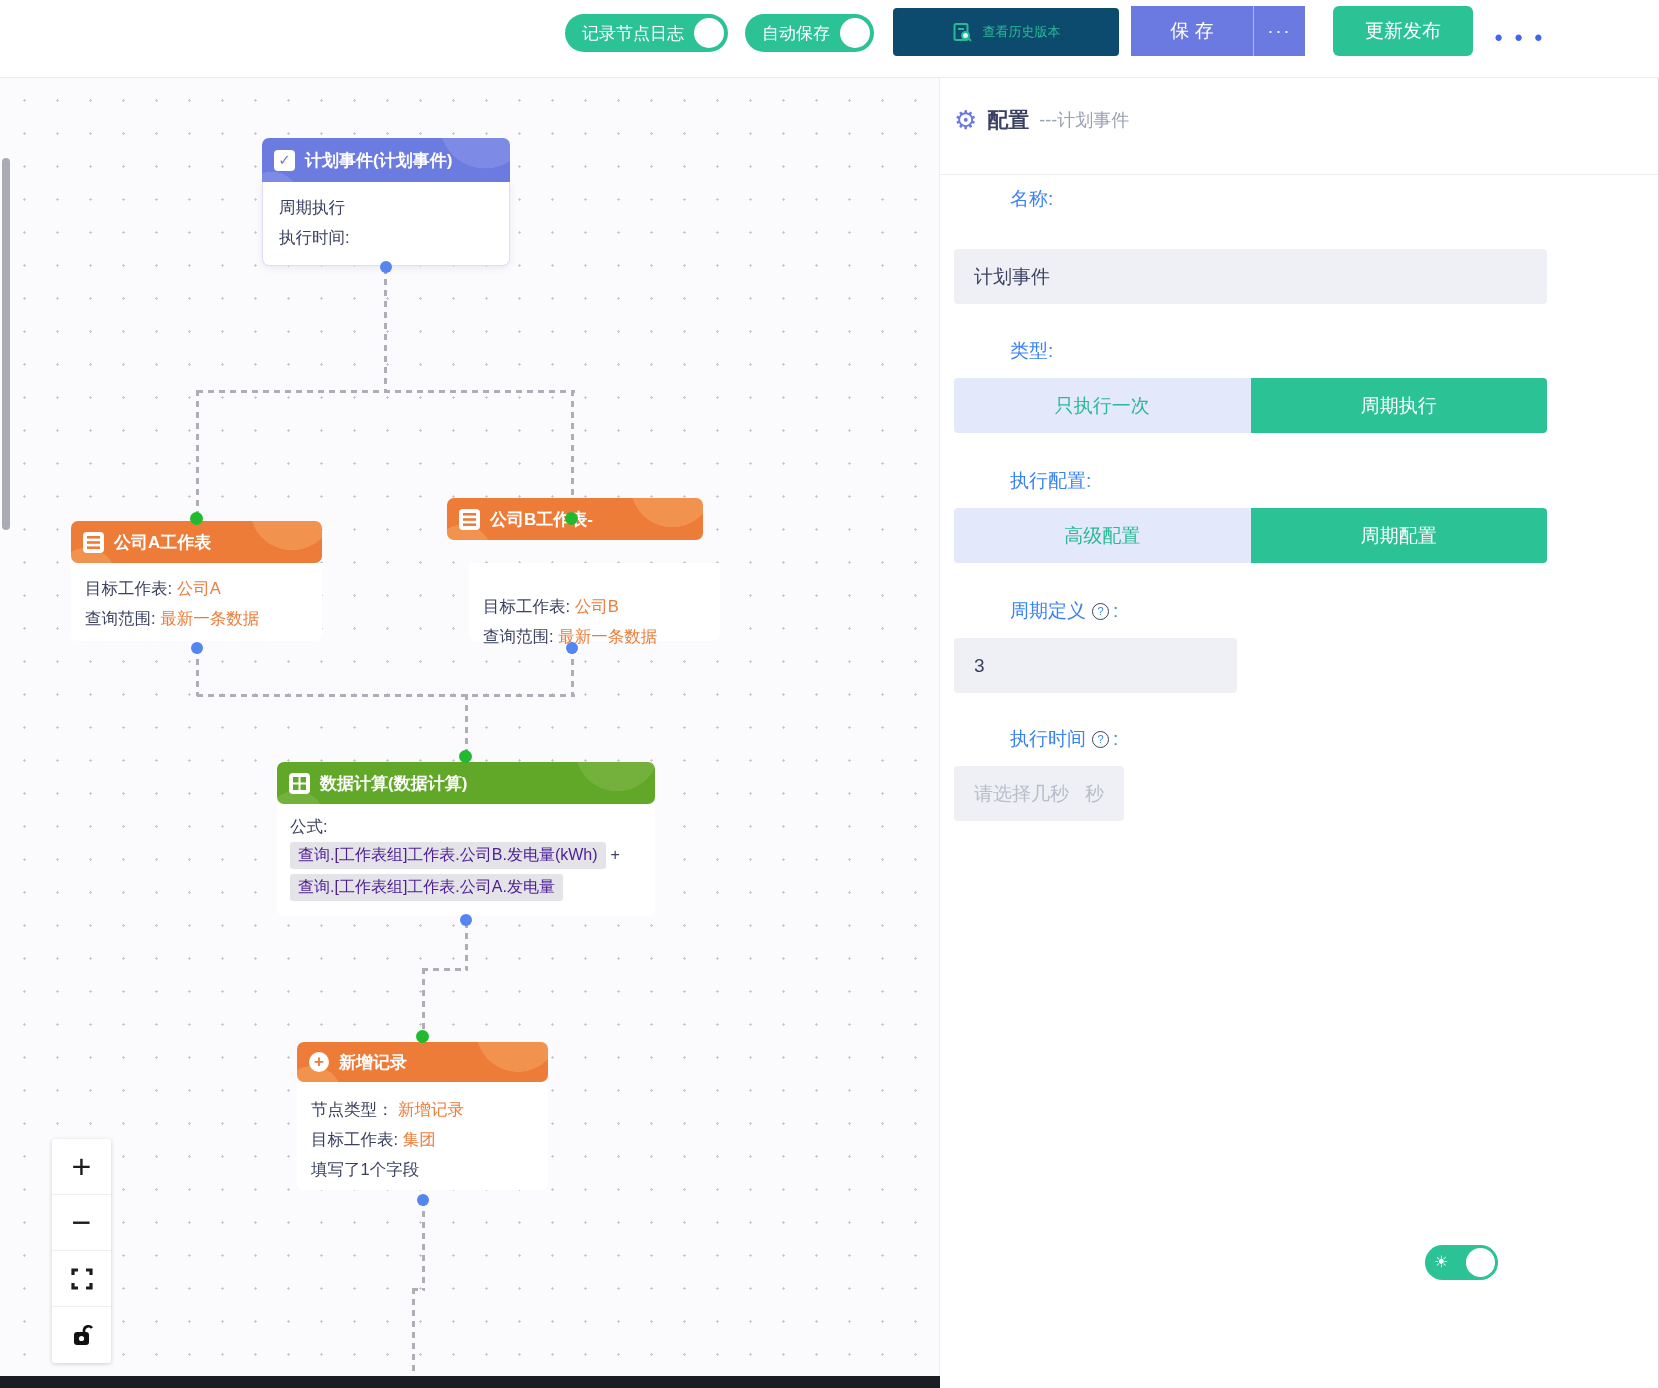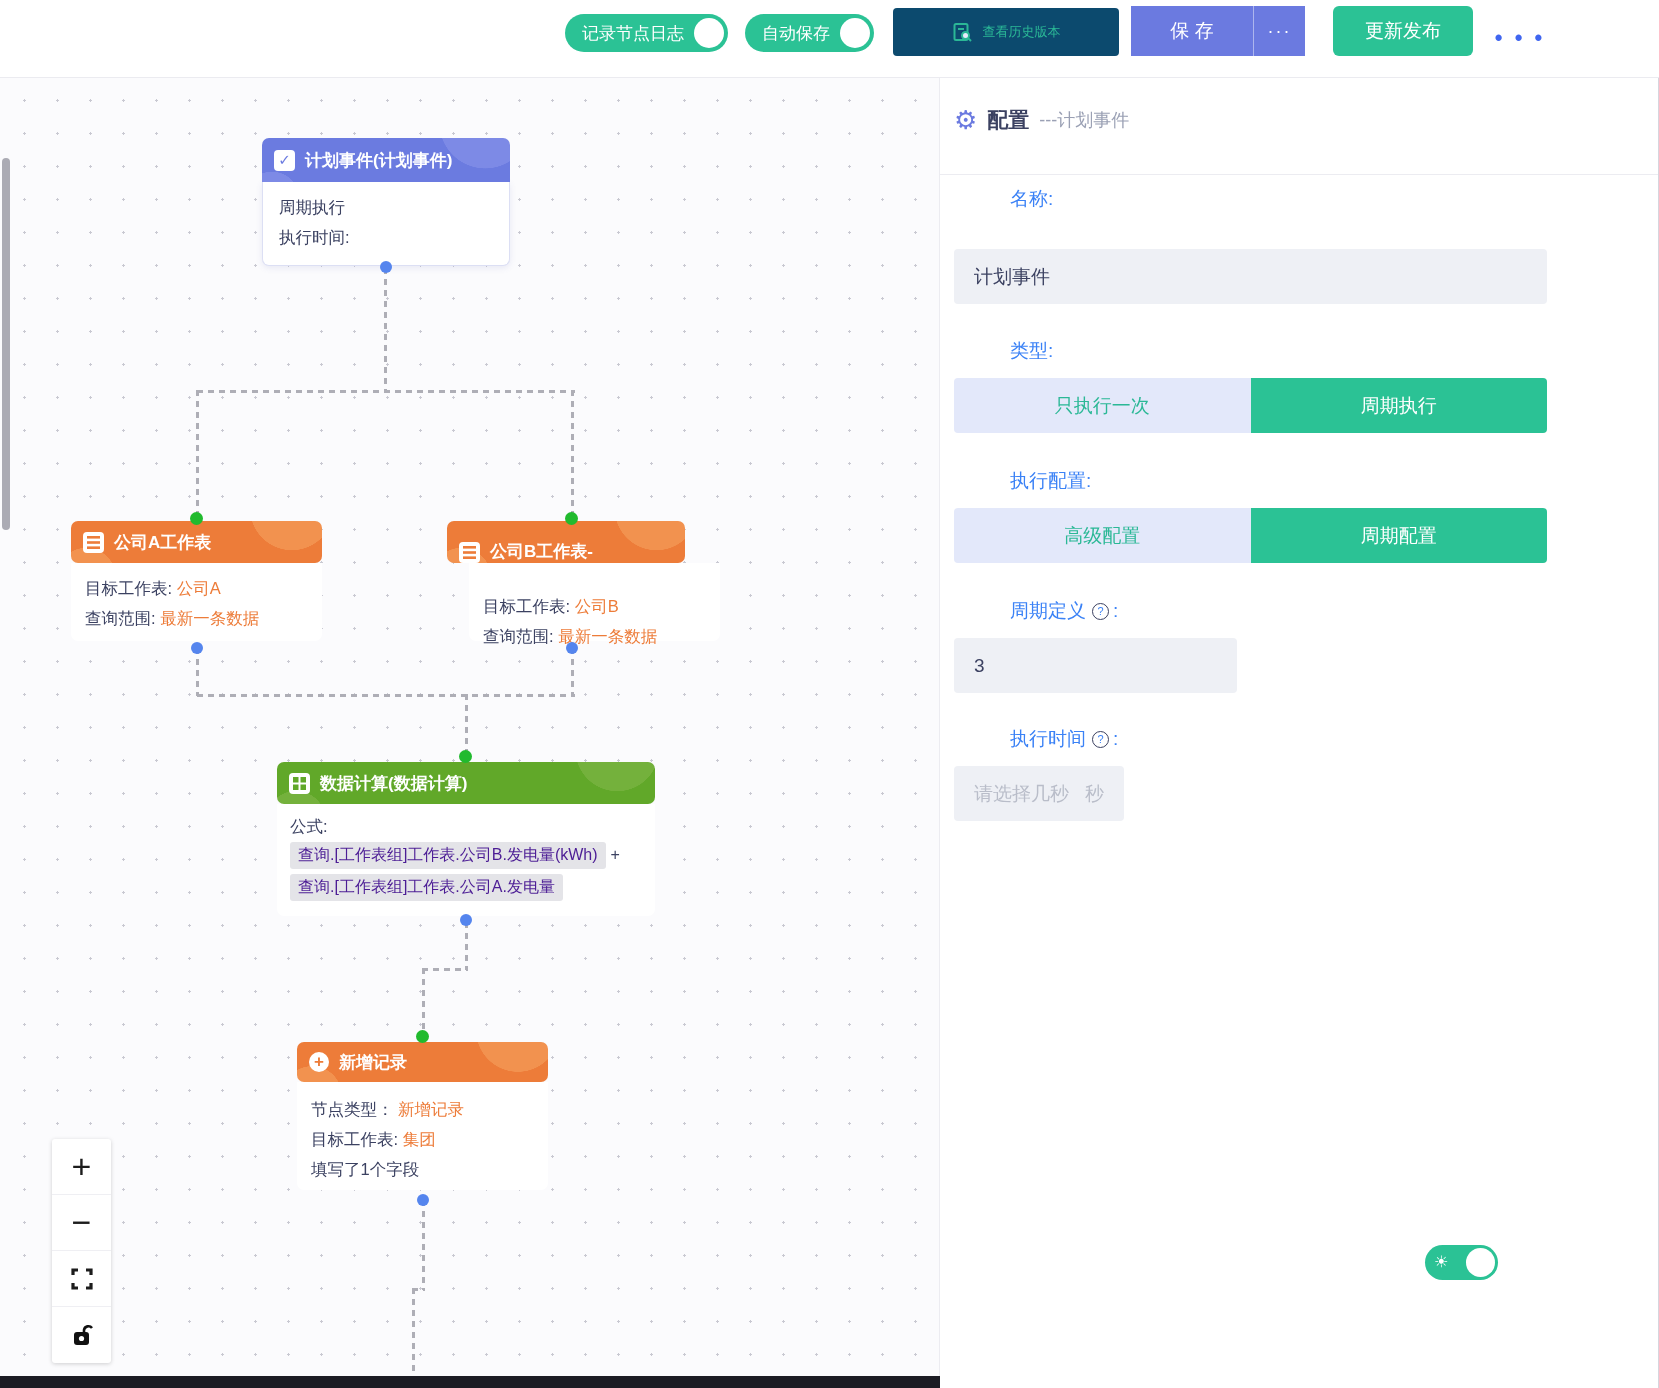--- a/index.html
+++ b/index.html
@@ -158,7 +158,7 @@
   <div class="dot-blue" style="left:191px; top:642px;"></div>
 
   <div class="dot-green" style="left:565px; top:512px;"></div>
-  <div class="node-header hdr-orange" style="left:447px; top:521px; width:238px;align-items:flex-end;">
+  <div class="node-header hdr-orange" style="left:447px; top:498px; width:256px;">
     <span class="icon-sq">
       <svg width="13" height="13" viewBox="0 0 13 13">
           <rect x="0" y="0" width="13" height="2.6" fill="#ed7c39"></rect>

